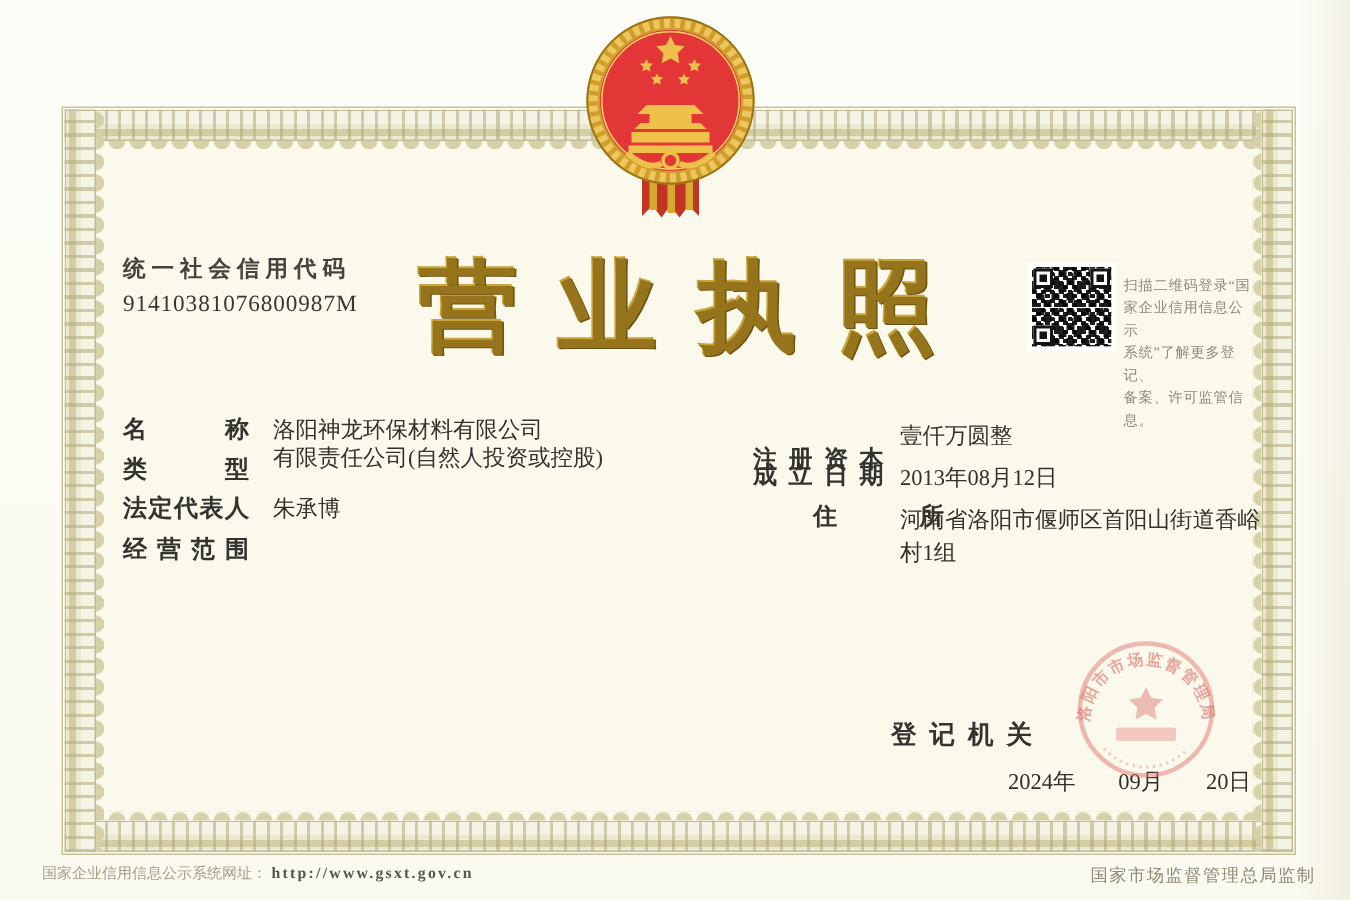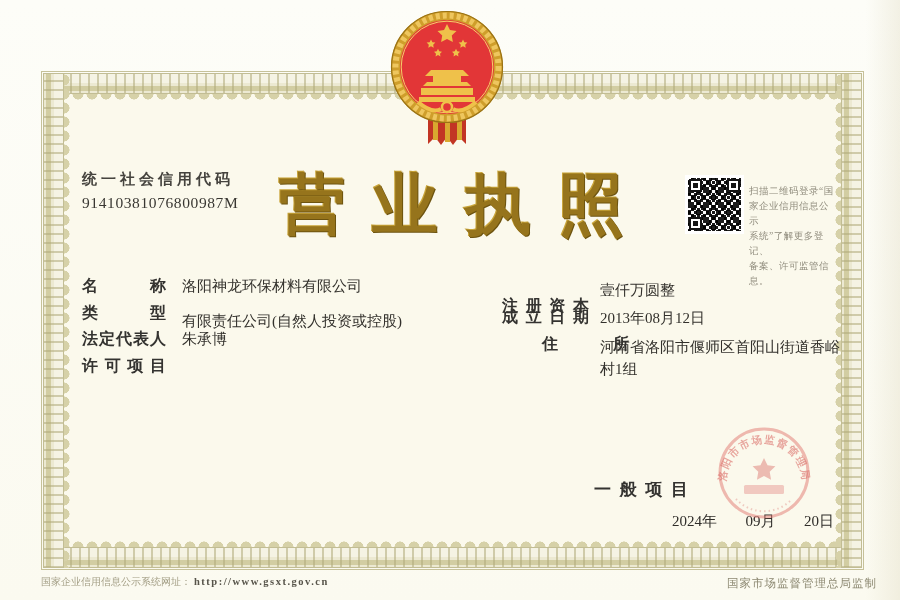--- a/index.html
+++ b/index.html
@@ -54,7 +54,7 @@
   .fvalue{position:absolute;font-size:15px;color:#33312c;z-index:6;}
   .flabel.r{left:502px;width:87px;}
   #lv1{left:182px;top:277px;} #ll1{left:82px;top:276px;}
-  #lv2{left:182px;top:312px;text-align:center;} #ll2{left:82px;top:303px;}
+  #lv2{left:182px;top:296px;text-align:center;} #ll2{left:82px;top:303px;}
   #lv3{left:182px;top:330px;} #ll3{left:82px;top:329px;}
   #ll4{left:82px;top:356px;}
   #lv4{left:182px;top:356px;width:296px;font-size:14px;line-height:21px;text-align:justify;}

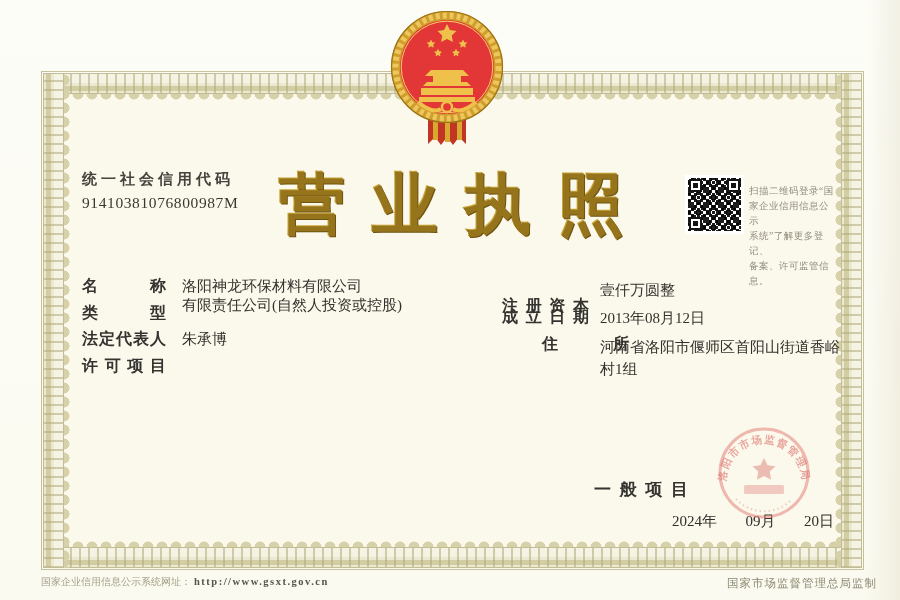--- a/index.html
+++ b/index.html
@@ -142,7 +142,7 @@
   <div id="lv2" class="fvalue">有限责任公司(自然人投资或控股)</div>
   <div id="ll3" class="flabel">法定代表人</div>
   <div id="lv3" class="fvalue">朱承博</div>
-  <div id="ll4" class="flabel">许可项目</div>
+  <div id="ll4" class="flabel">经营范围</div>
 
   <div id="rl1" class="flabel r">注册资本</div>
   <div id="rv1" class="fvalue">壹仟万圆整</div>

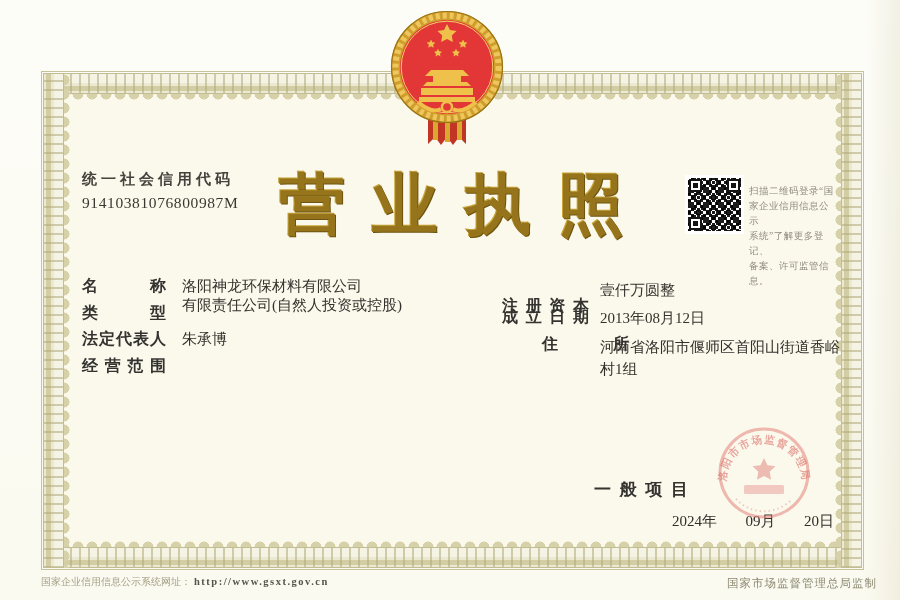--- a/index.html
+++ b/index.html
@@ -151,7 +151,7 @@
   <div id="rl3" class="flabel r">住所</div>
   <div id="rv3" class="fvalue">河南省洛阳市偃师区首阳山街道香峪村1组</div>
 
-  <div id="reg-label">一般项目</div>
+  <div id="reg-label">登记机关</div>
   <div id="issue-date">
     <span>2024年</span>
     <span>09月</span>

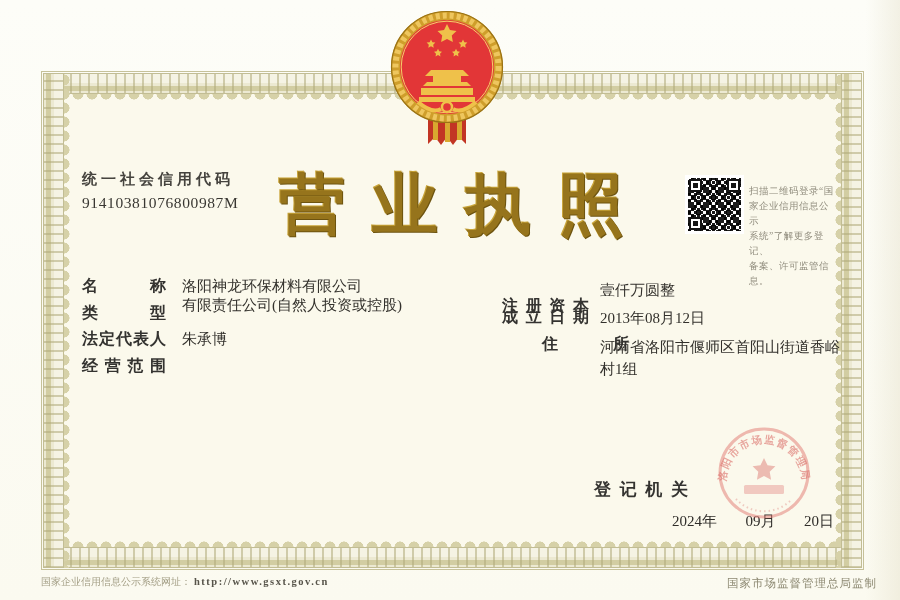--- a/index.html
+++ b/index.html
@@ -70,7 +70,7 @@
   #seal{position:absolute;left:714px;top:423px;width:100px;height:100px;z-index:7;opacity:.9;}
 
   
-  #footer-left{position:absolute;left:28px;top:575px;z-index:6;font-size:10px;color:#a49f86;display:flex;align-items:baseline;margin-left:13px;}
+  #footer-left{position:absolute;left:28px;top:575px;z-index:6;font-size:10px;color:#a49f86;display:flex;align-items:baseline;}
   #footer-left .url{margin-left:3px;font-size:10.5px;font-weight:bold;letter-spacing:1.5px;color:#57544a;}
   #footer-right{position:absolute;left:727px;top:576px;z-index:6;font-size:11.5px;letter-spacing:1px;color:#8d8972;}
 </style>

